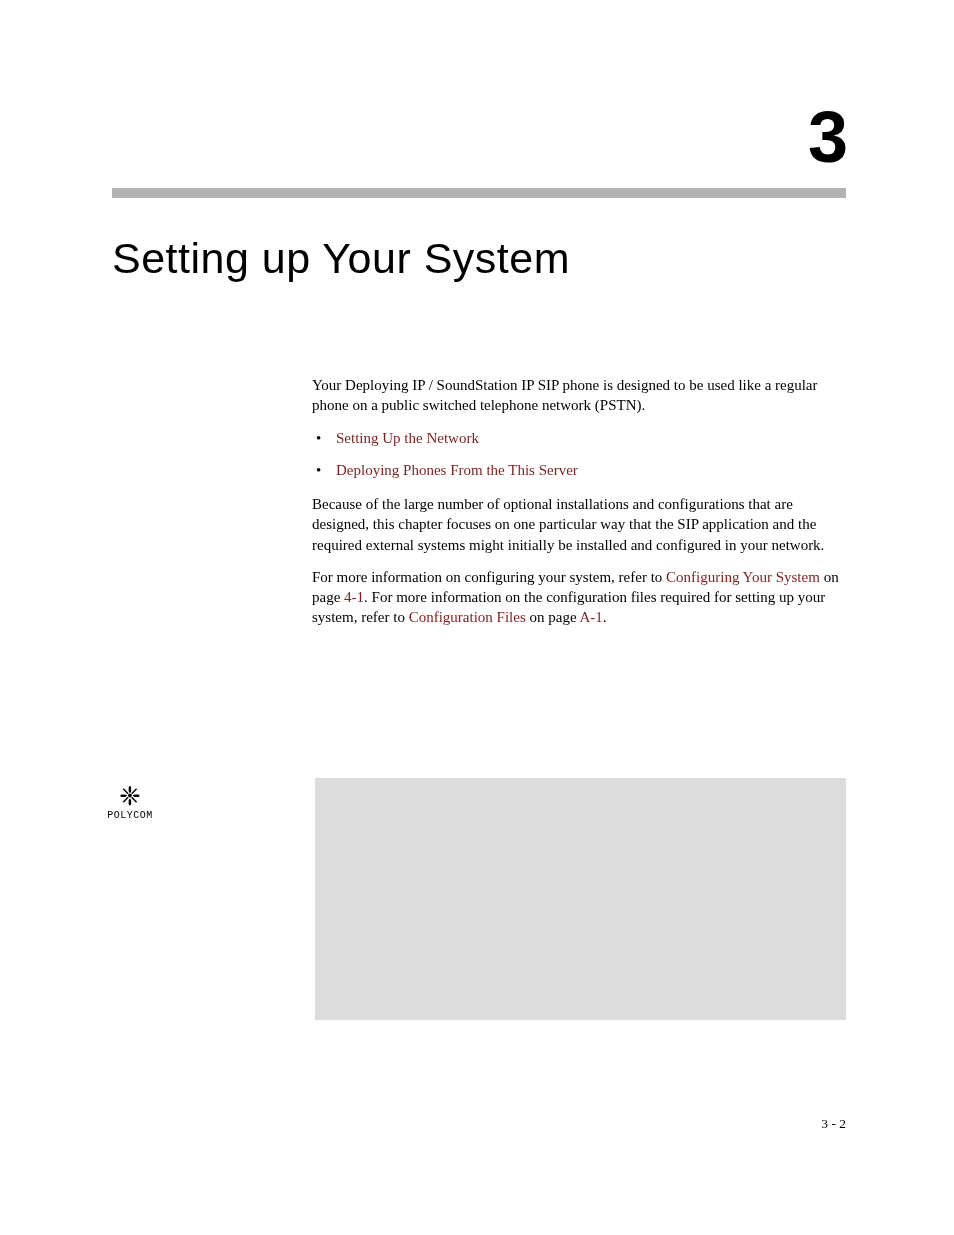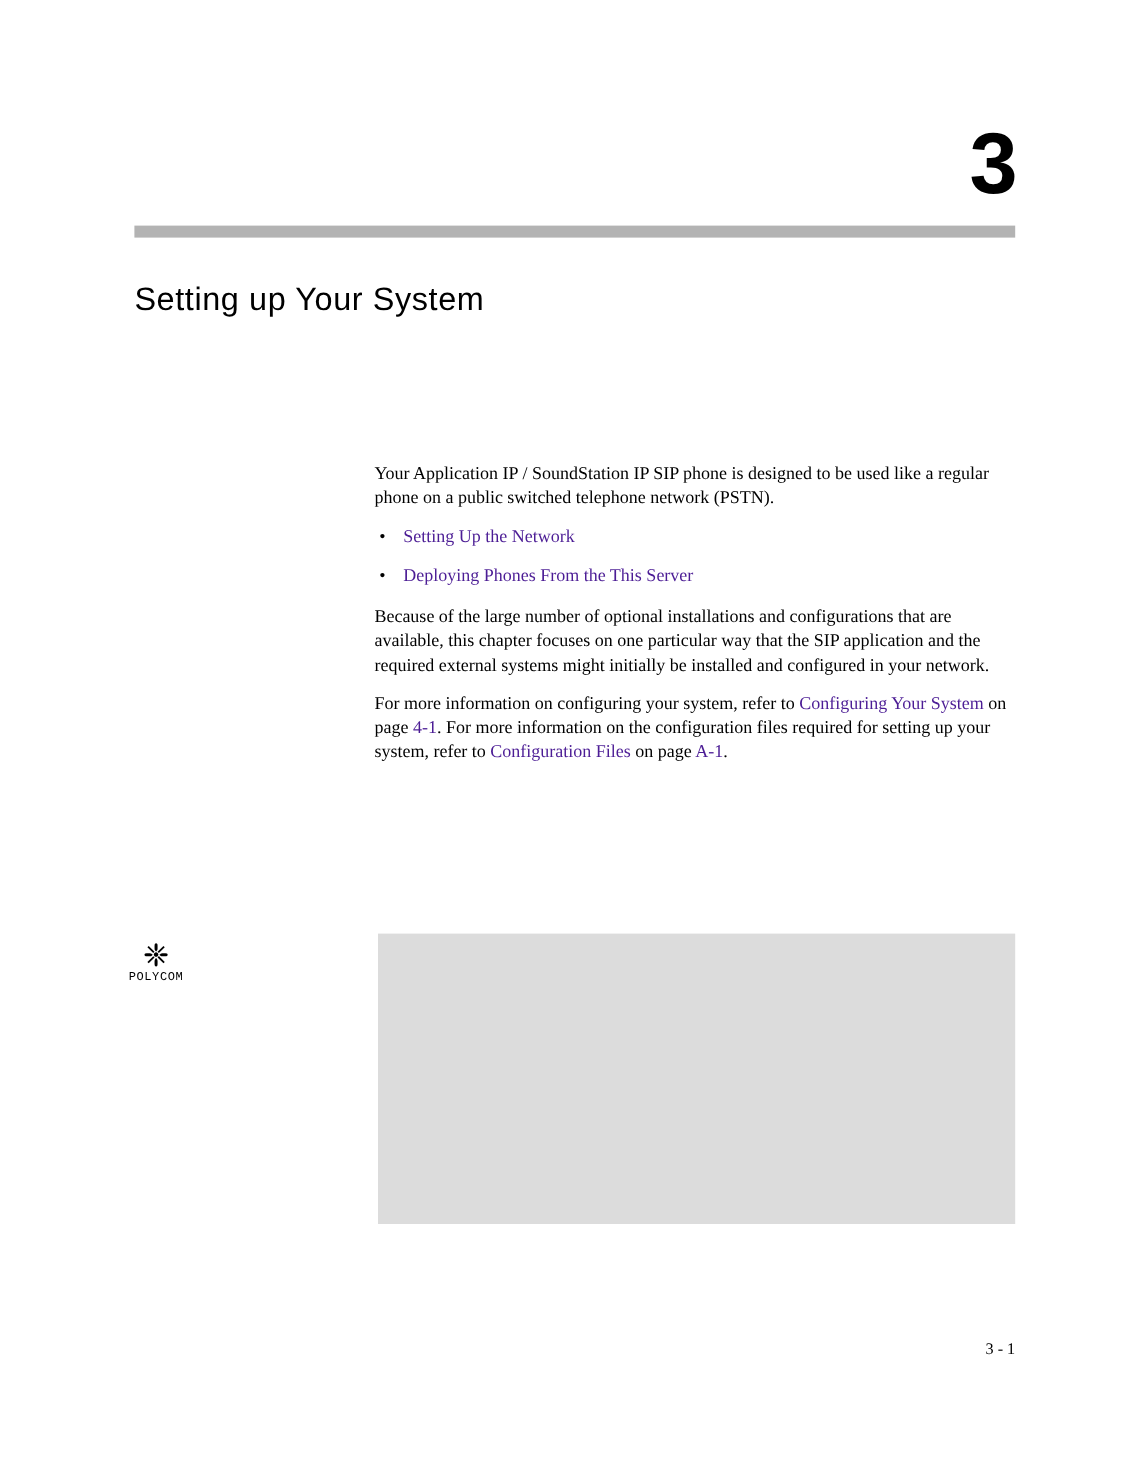--- a/index.html
+++ b/index.html
@@ -31,10 +31,10 @@
       margin-bottom: 36px;
     }
     .chapter-title {
-      font-size: 27px;
+      font-size: 43px;
       font-weight: 400;
       font-family: "Futura", "Century Gothic", Arial, Helvetica, sans-serif;
-      margin-bottom: 120px;
+      margin-bottom: 92px;
       letter-spacing: 0.5px;
     }
     .body-area {

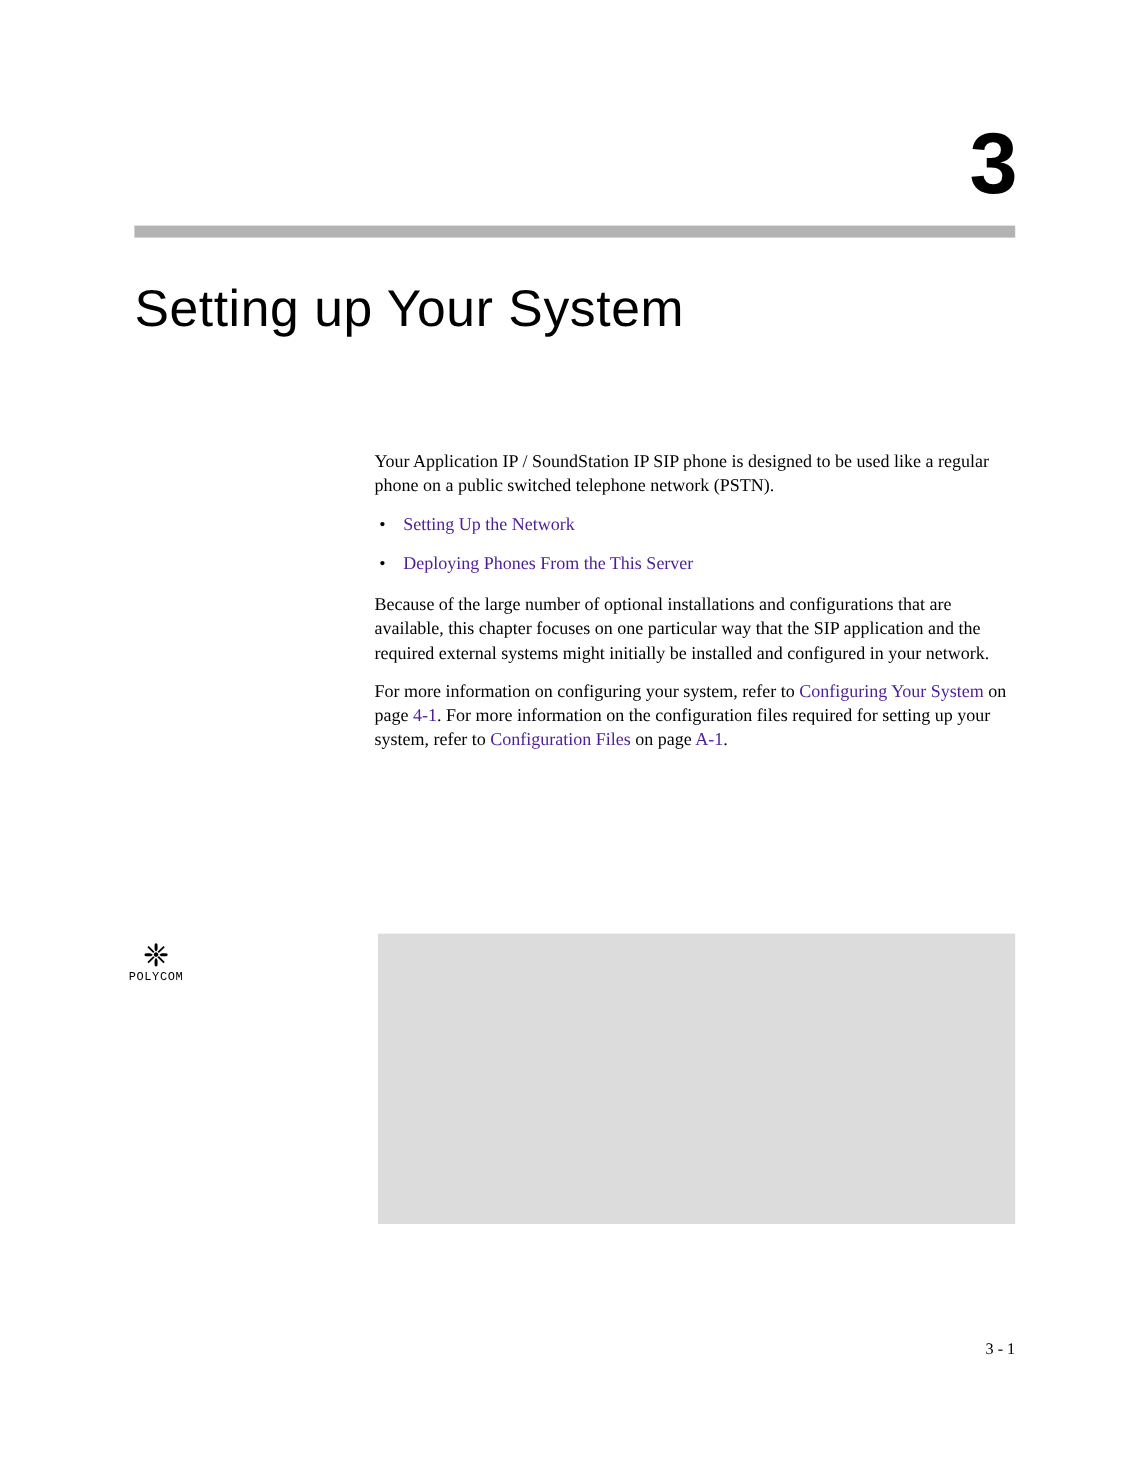--- a/index.html
+++ b/index.html
@@ -111,7 +111,7 @@
   <div class="chapter-title">Setting up Your System</div>
 
   <div class="body-area">
-    <p class="para">Your Application IP / SoundStation IP SIP phone is designed to be used like a regular phone on a public switched telephone network (PSTN).</p>
+    <p class="para">Your Deploying IP / SoundStation IP SIP phone is designed to be used like a regular phone on a public switched telephone network (PSTN).</p>
 
     <ul class="bullets">
       <li><span class="link">Setting Up the Network</span></li>

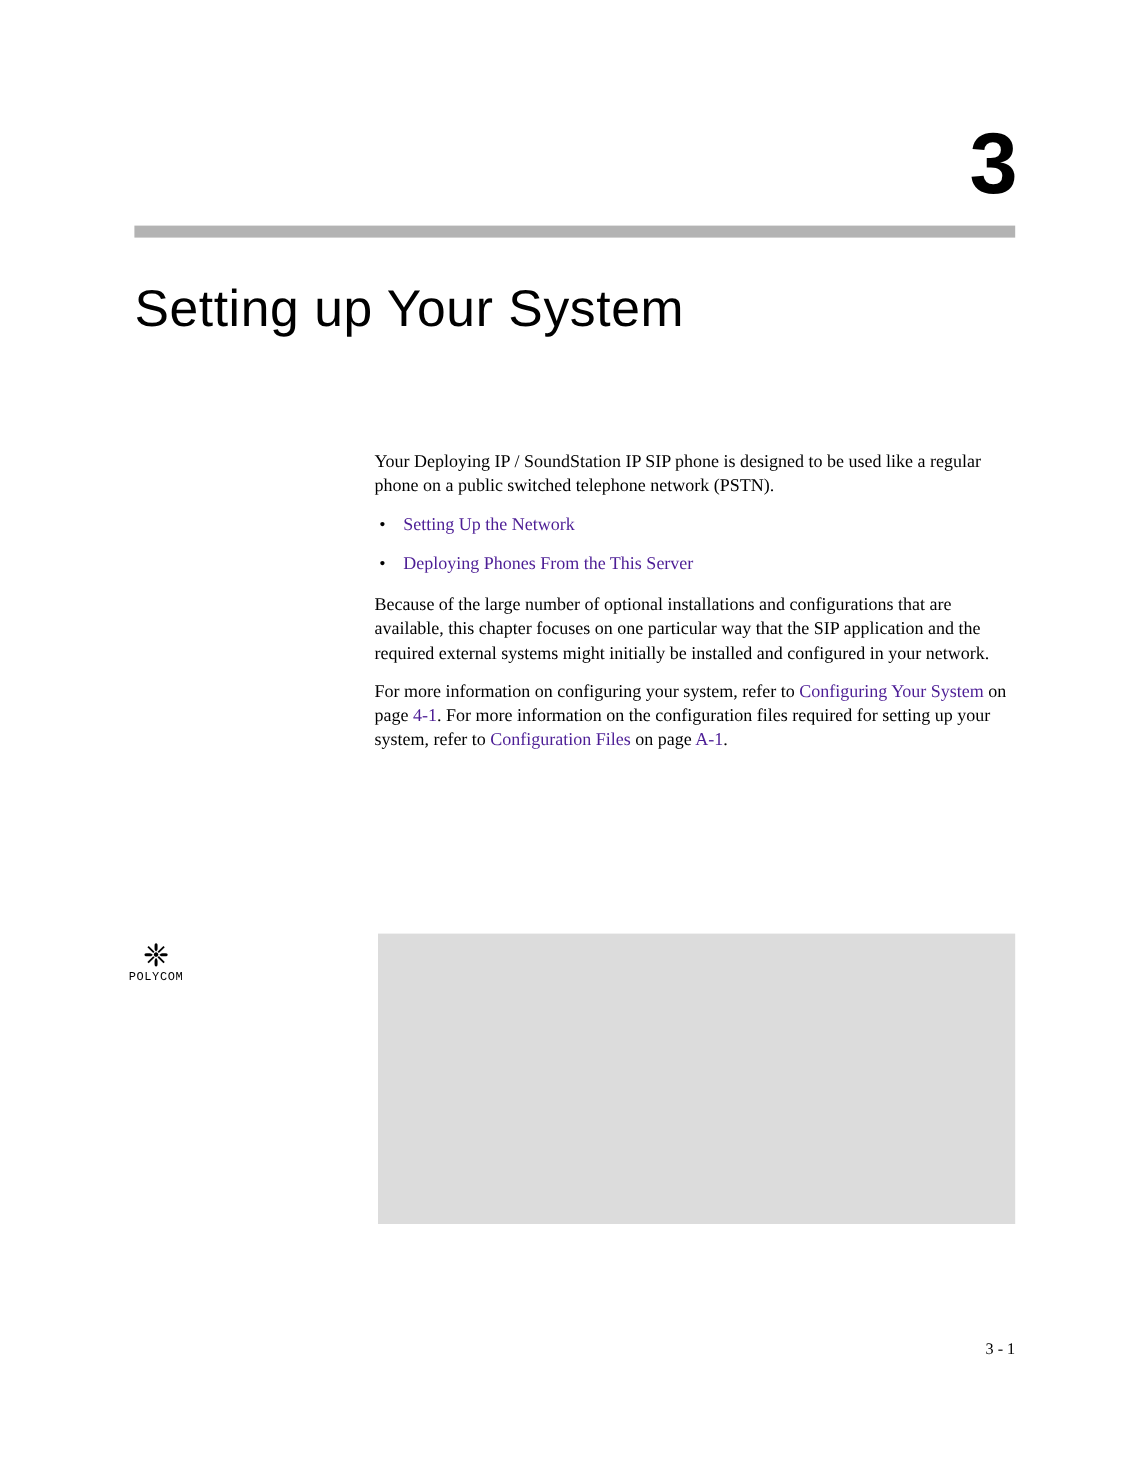--- a/index.html
+++ b/index.html
@@ -64,7 +64,7 @@
       color: #000;
     }
     .link {
-      color: #4c1d95;
+      color: #7f1d1d;
       cursor: pointer;
     }
     .inline { display: inline; }

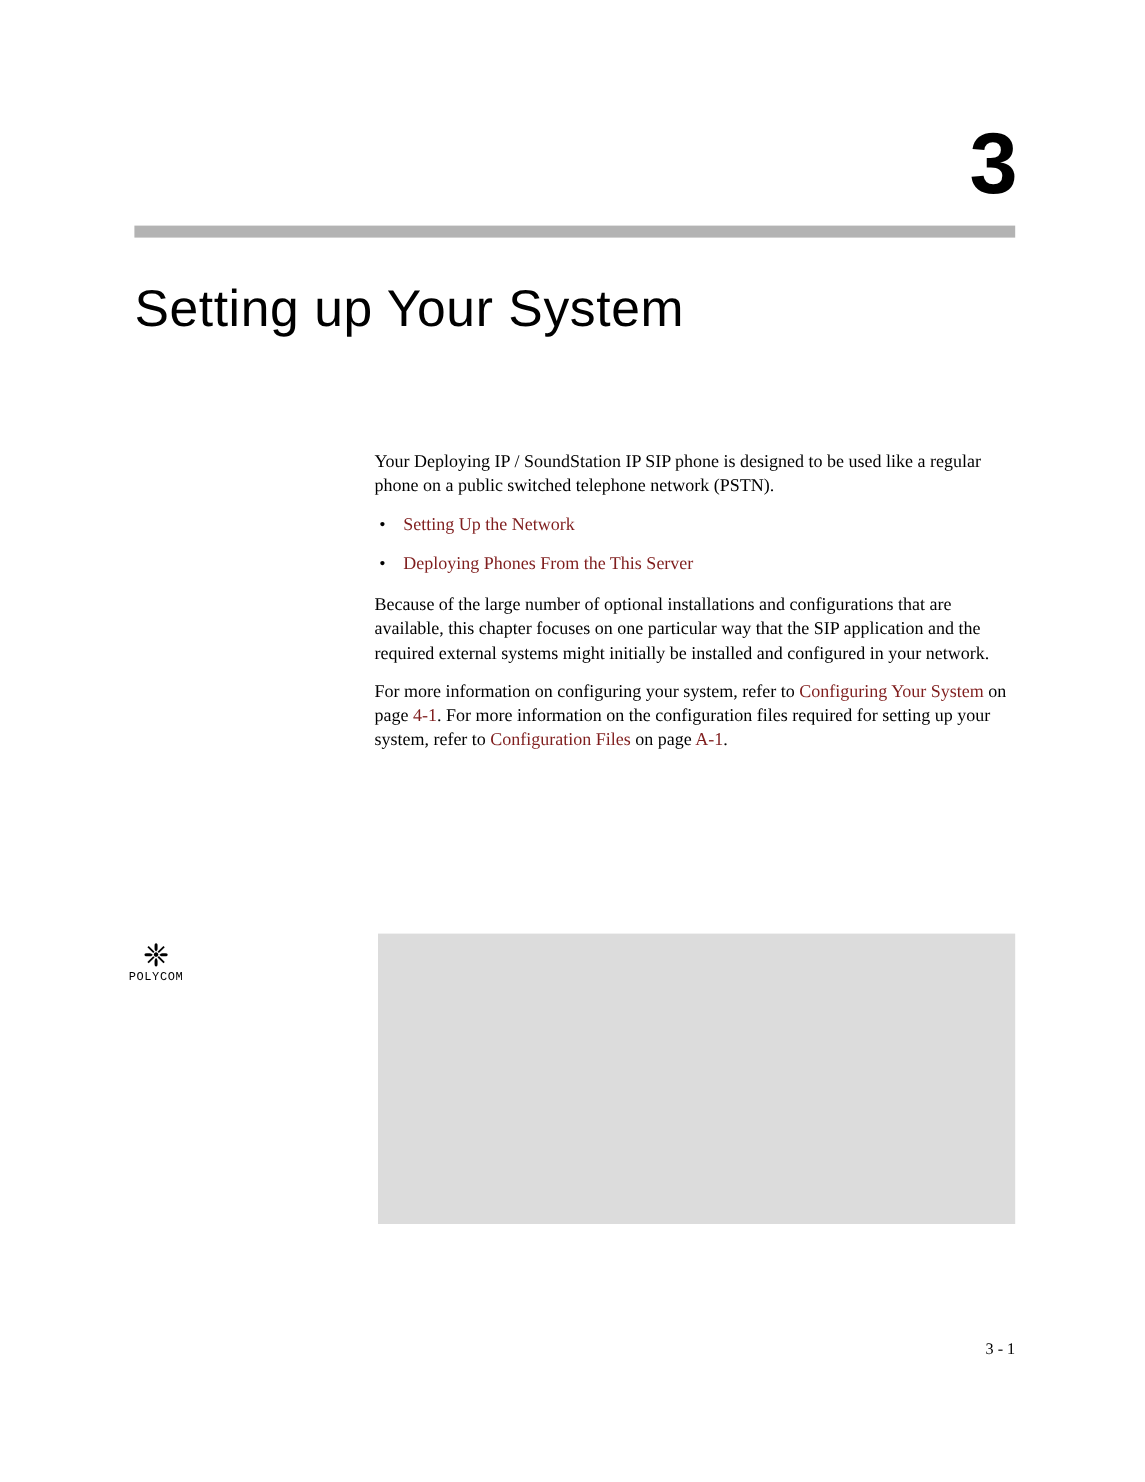--- a/index.html
+++ b/index.html
@@ -118,7 +118,7 @@
       <li><span class="link">Deploying Phones From the This Server</span></li>
     </ul>
 
-    <p class="para">Because of the large number of optional installations and configurations that are available, this chapter focuses on one particular way that the SIP application and the required external systems might initially be installed and configured in your network.</p>
+    <p class="para">Because of the large number of optional installations and configurations that are designed, this chapter focuses on one particular way that the SIP application and the required external systems might initially be installed and configured in your network.</p>
 
     <p class="para">
       <span class="inline">For more information on configuring your system, refer to </span><span class="link inline">Configuring Your System</span><span class="inline"> on page </span><span class="link inline">4-1</span><span class="inline">. For more information on the configuration files required for setting up your system, refer to </span><span class="link inline">Configuration Files</span><span class="inline"> on page </span><span class="link inline">A-1</span><span class="inline">.</span>

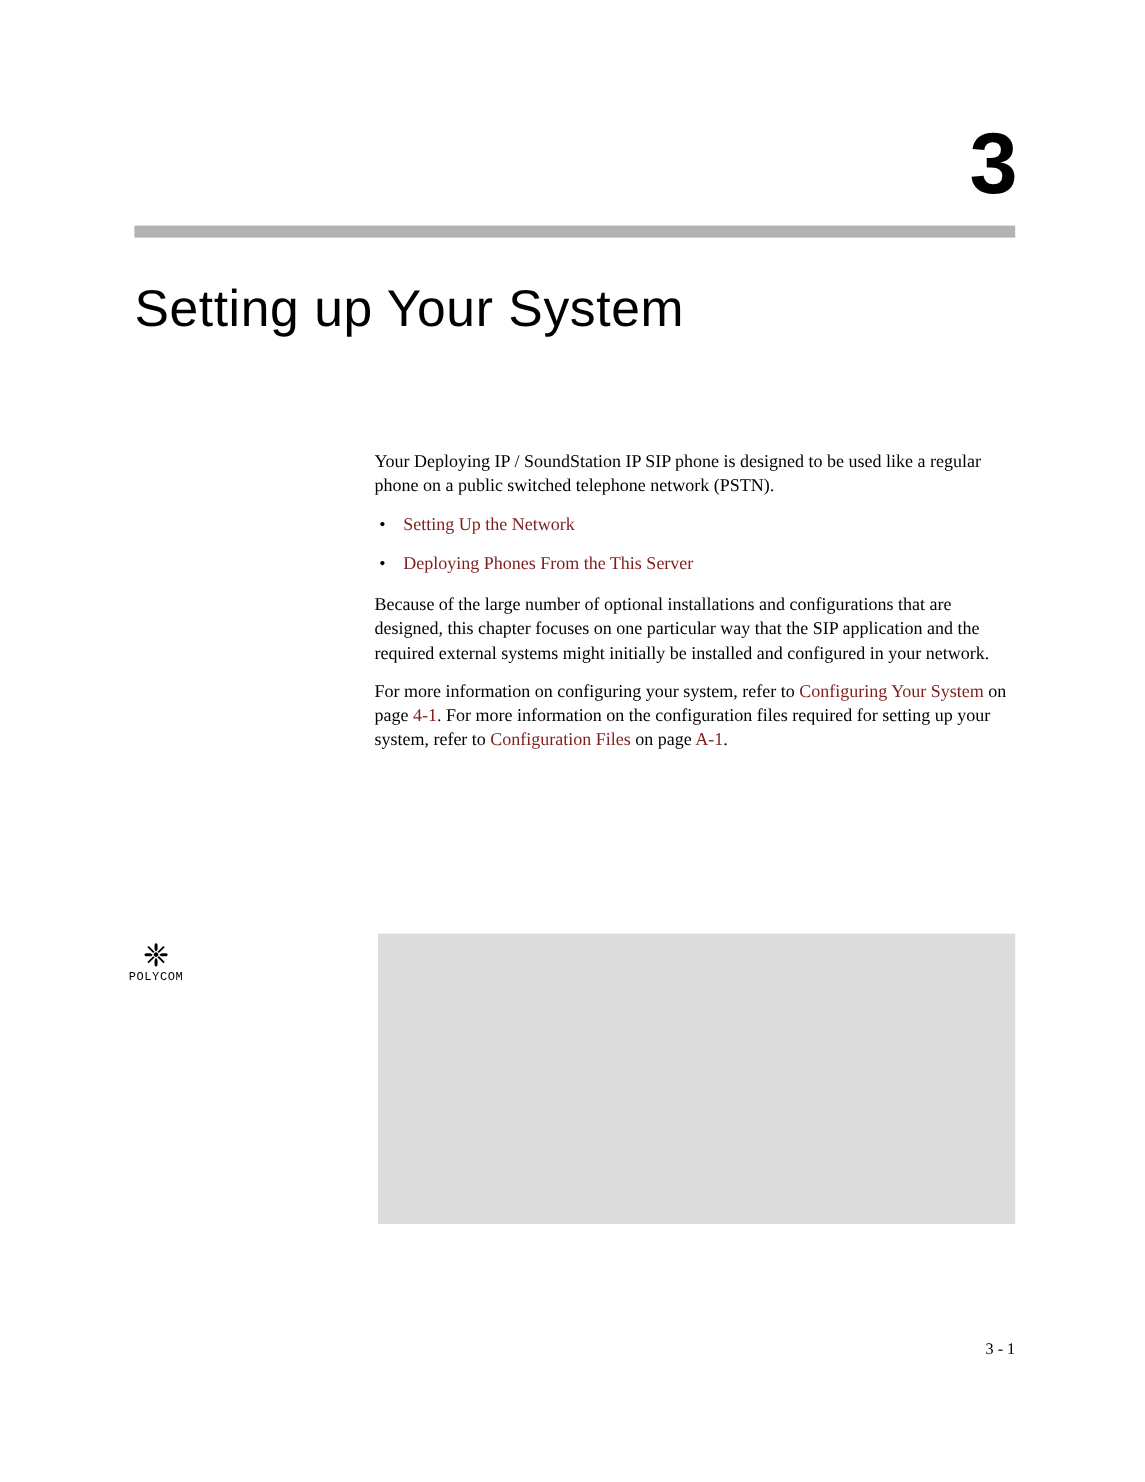--- a/index.html
+++ b/index.html
@@ -132,7 +132,7 @@
 
   <div class="gray-box"></div>
 
-  <div class="page-number">3 - 1</div>
+  <div class="page-number">3 - 2</div>
 </div>
 
 </body></html>

